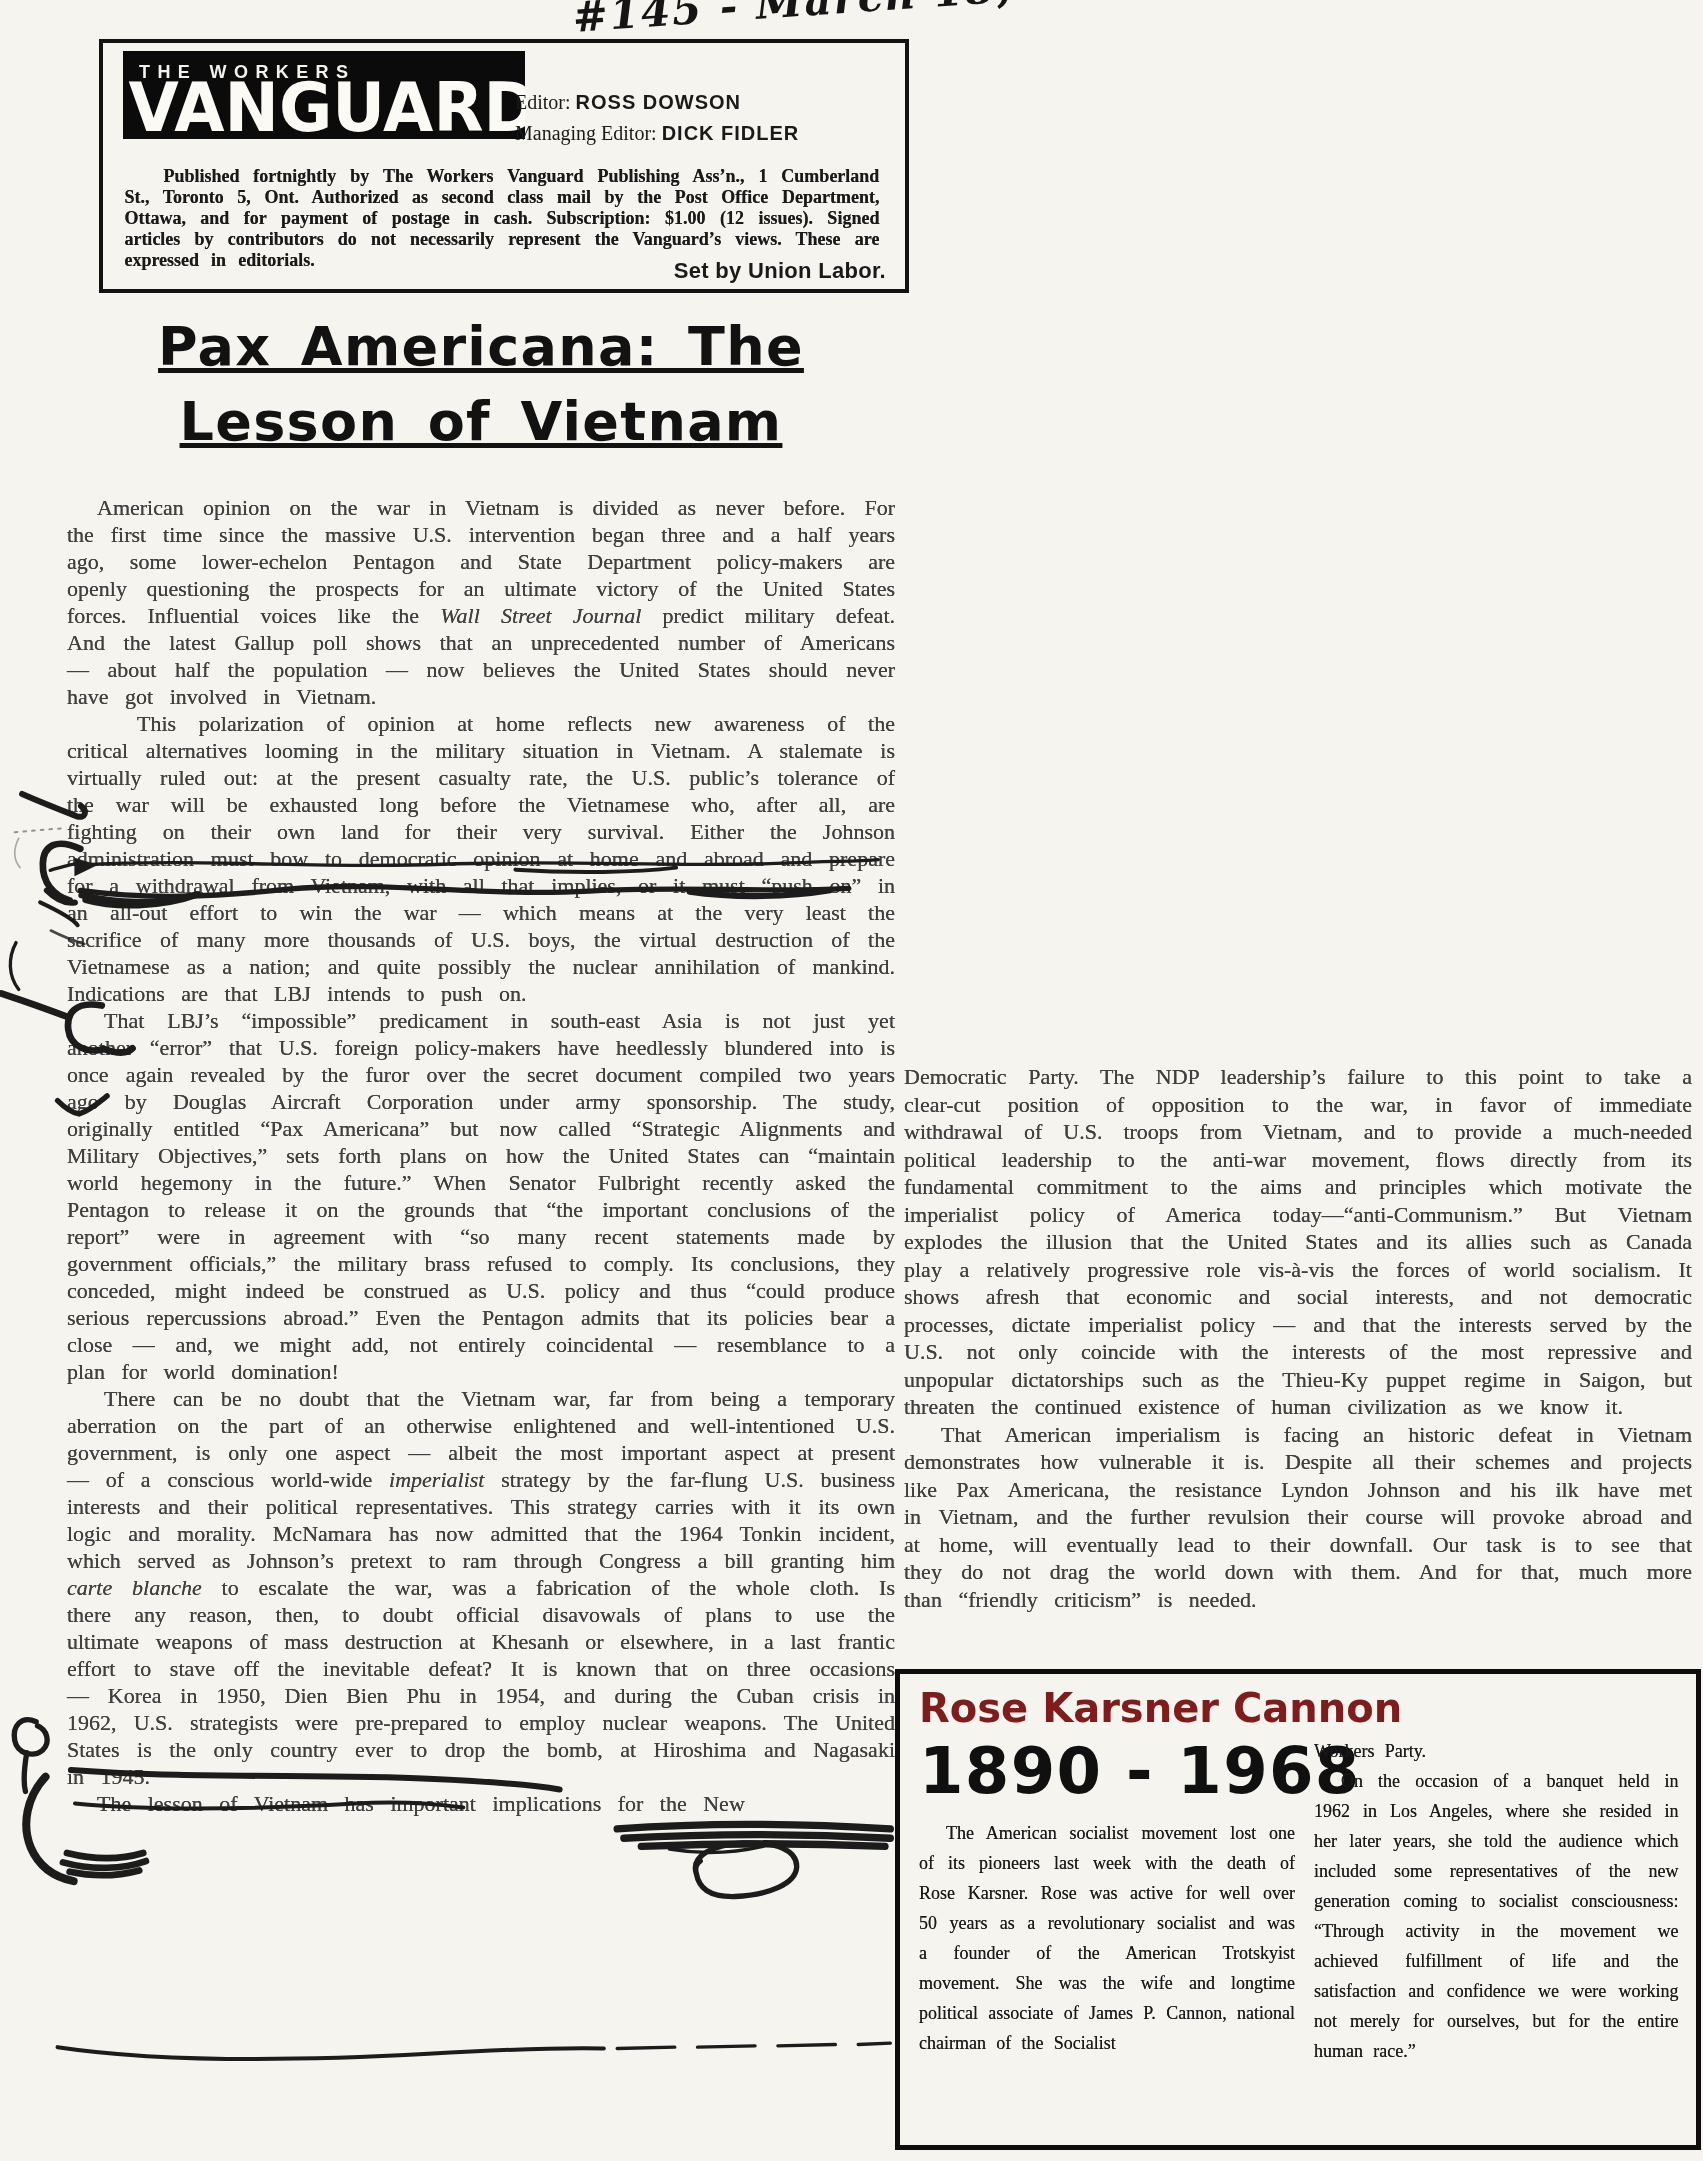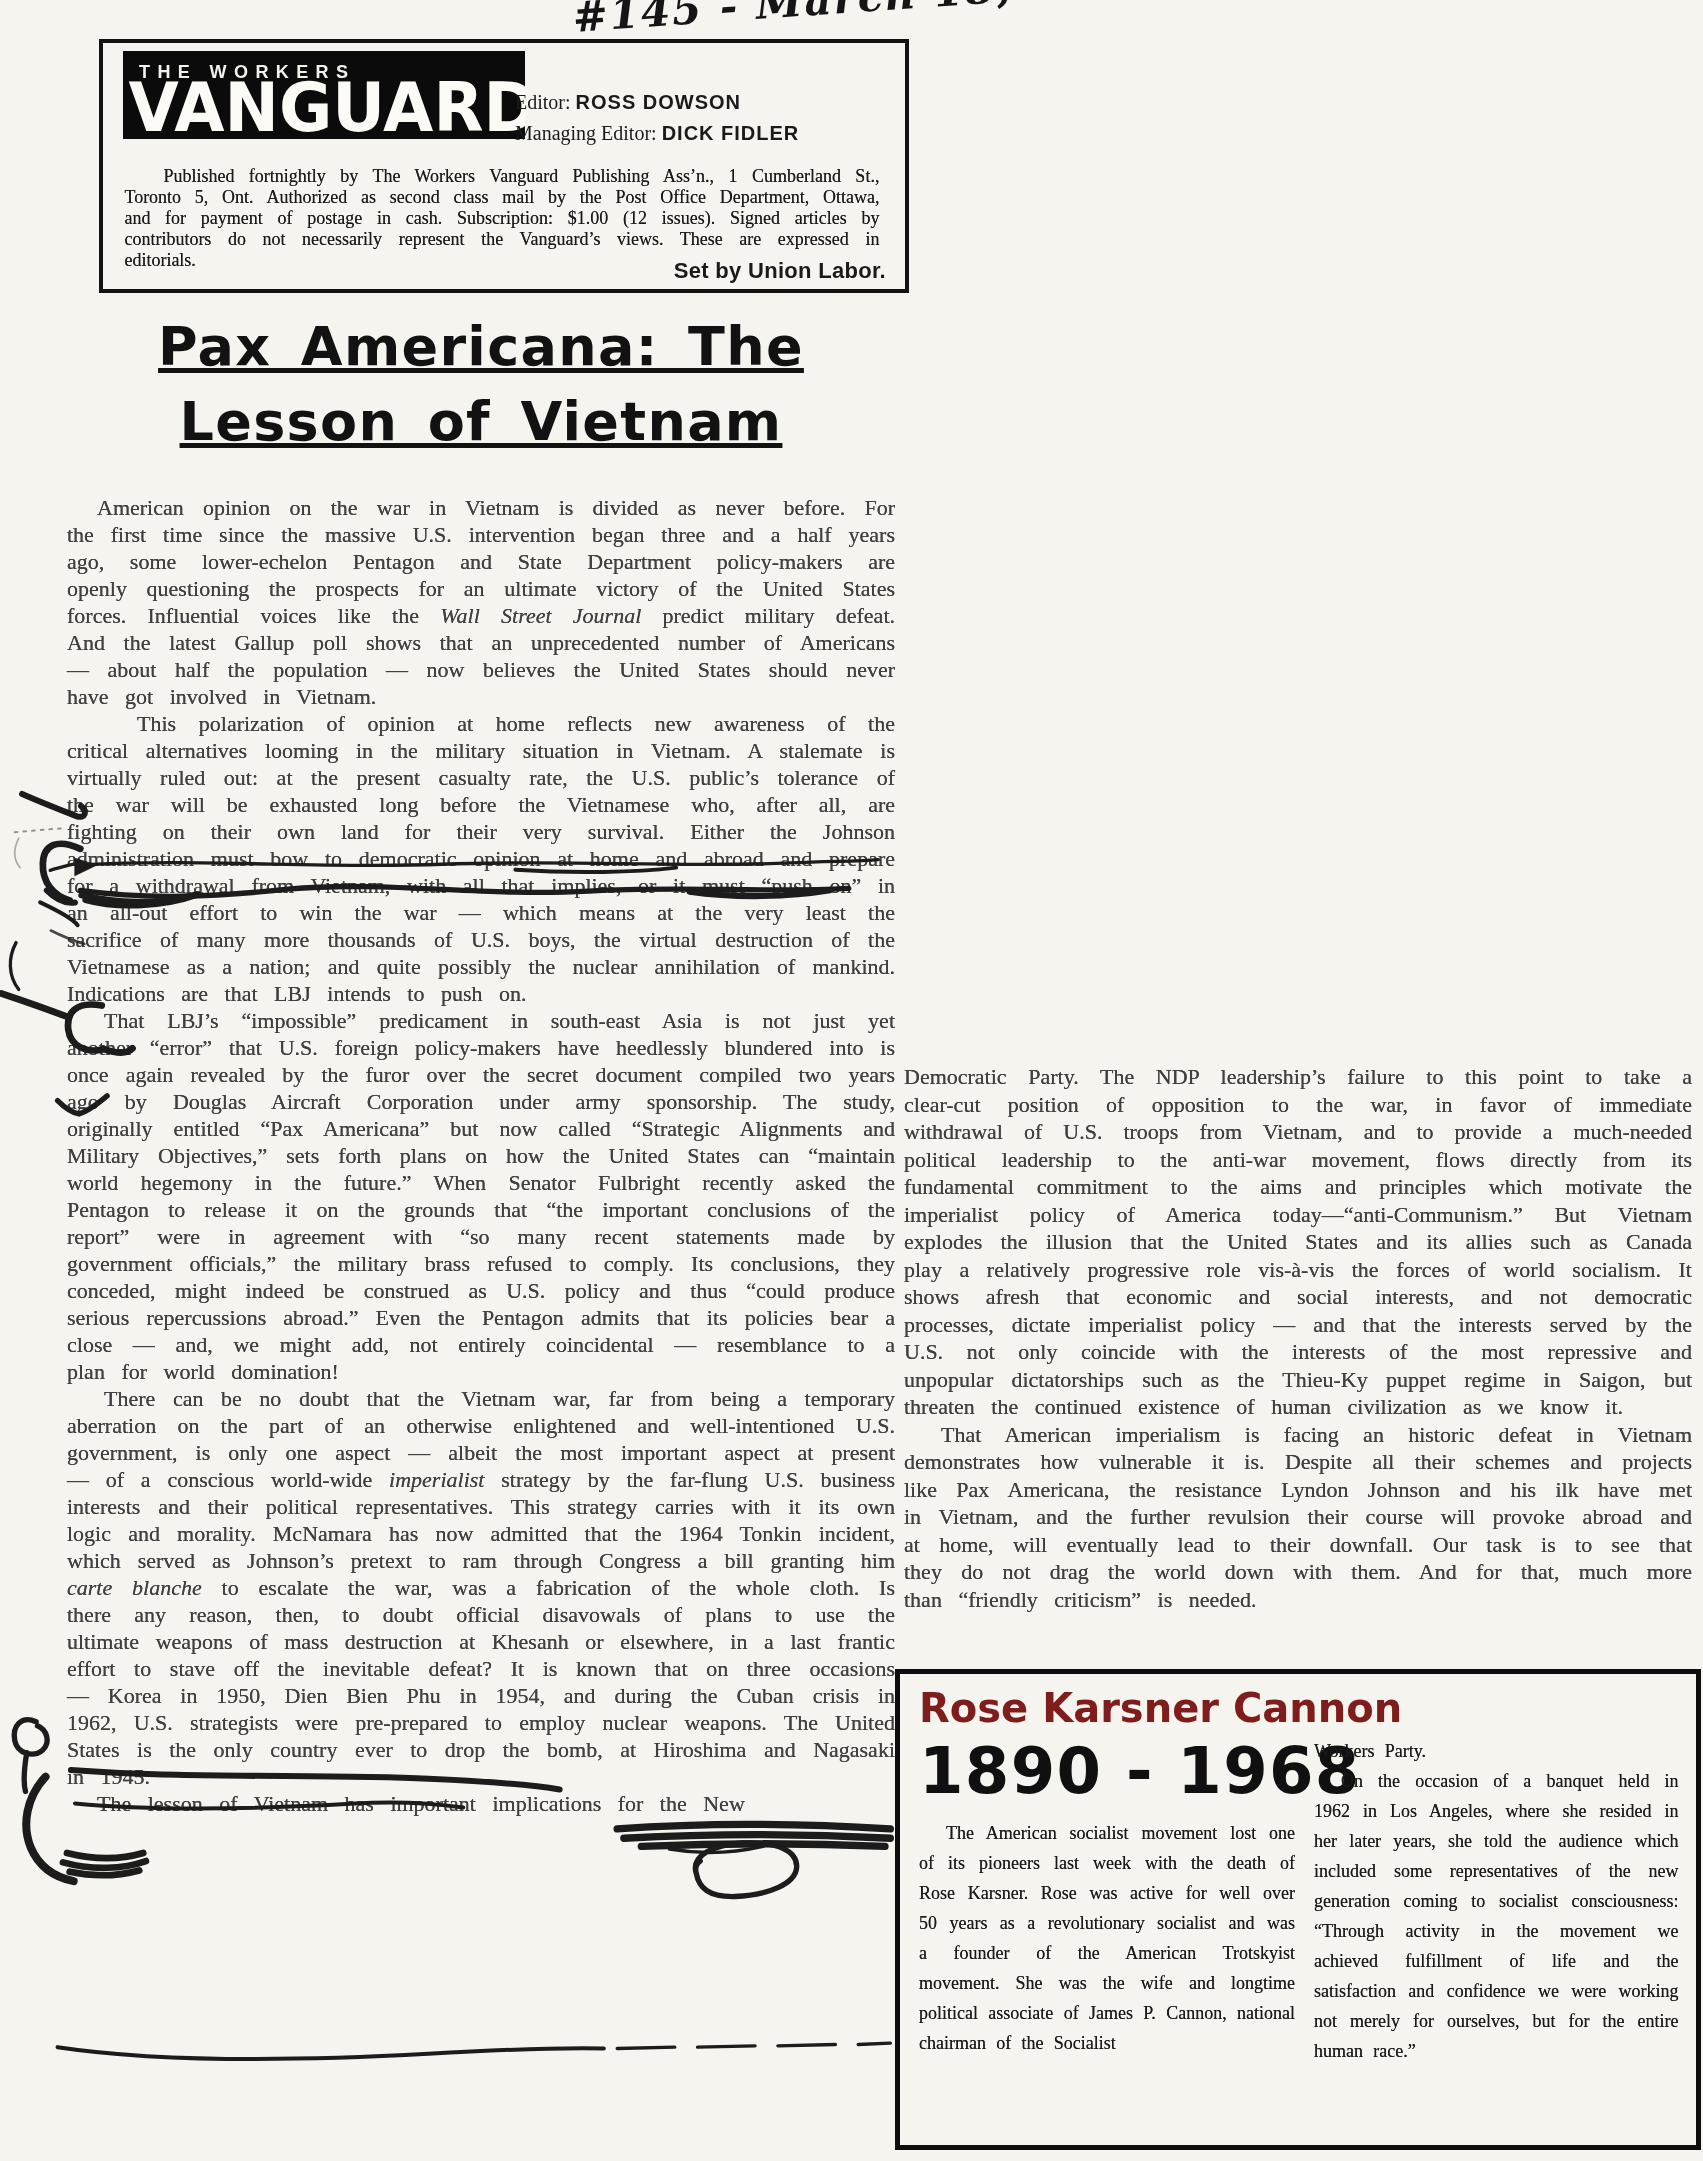--- a/index.html
+++ b/index.html
@@ -40,6 +40,7 @@
     font-size:18px;line-height:21px;text-align:justify;
     text-indent:39px;word-spacing:0.42em;
     text-shadow:0 0 0.4px rgba(25,25,25,.75);
+    font-weight:bold;
   }
   .union{
     position:absolute;right:19px;bottom:5.4px;

